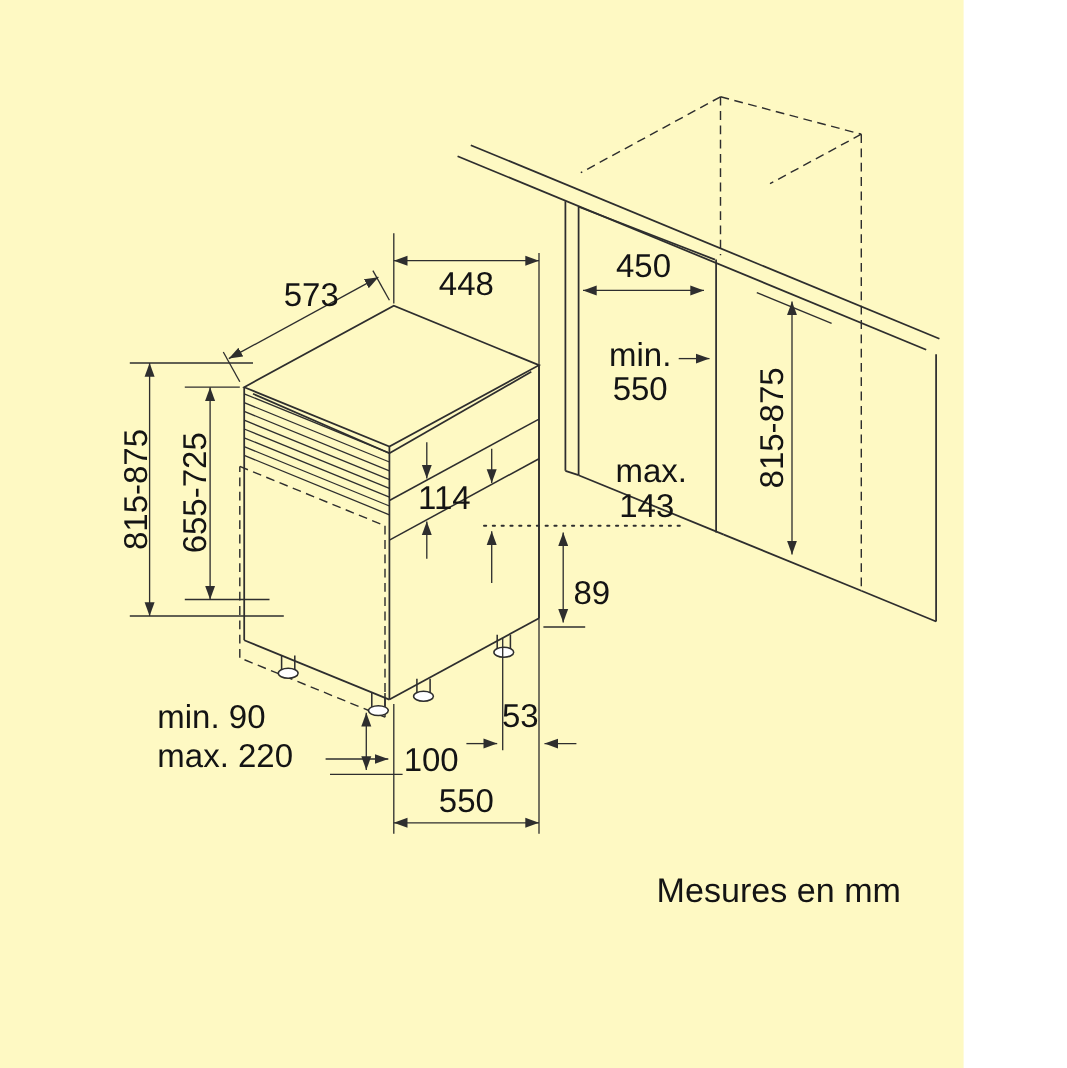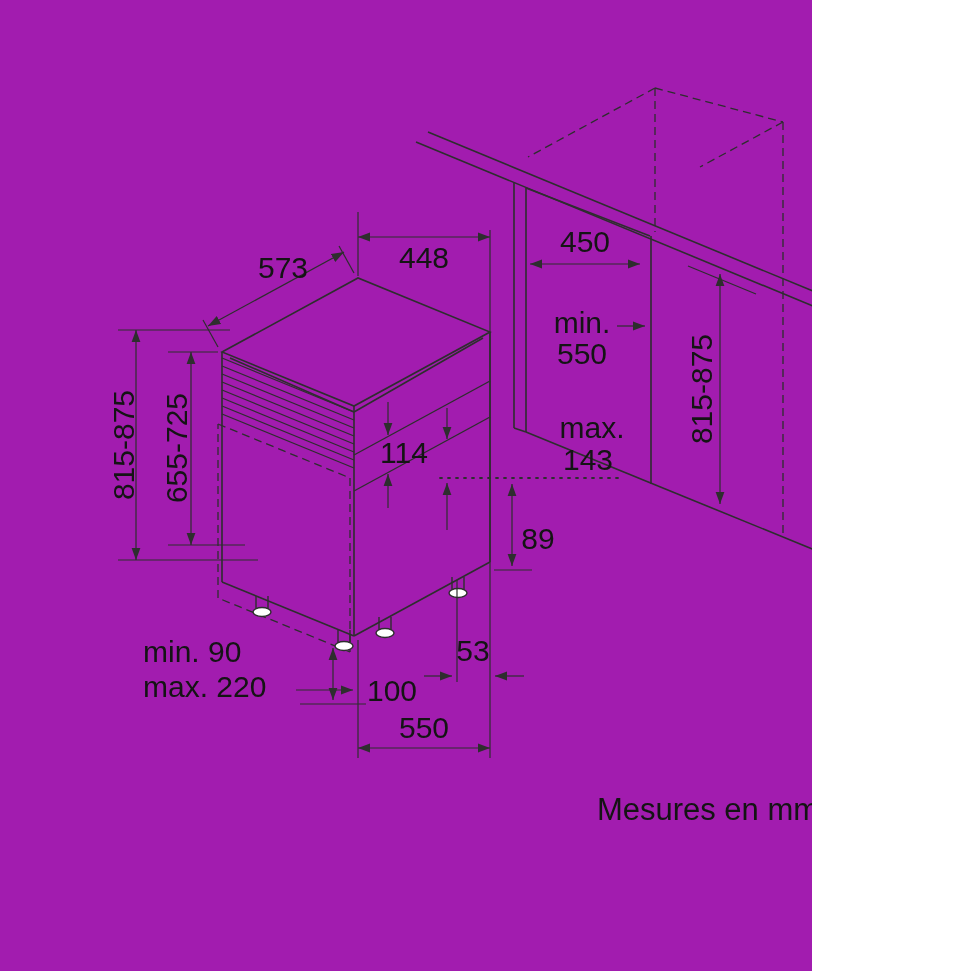--- a/index.html
+++ b/index.html
@@ -3,7 +3,7 @@
 <meta charset="utf-8">
 <style>
   html,body{margin:0;padding:0;background:#ffffff;}
-  .canvas{position:relative;width:812px;height:971px;background:#a21caf;overflow:hidden;}
+  .canvas{position:relative;width:876px;height:971px;background:#fef9c3;overflow:hidden;}
   svg{display:block;}
   .ol{stroke:#2e2e2e;stroke-width:1.6;fill:none;}
   .thin{stroke:#2e2e2e;stroke-width:1.2;fill:none;}

